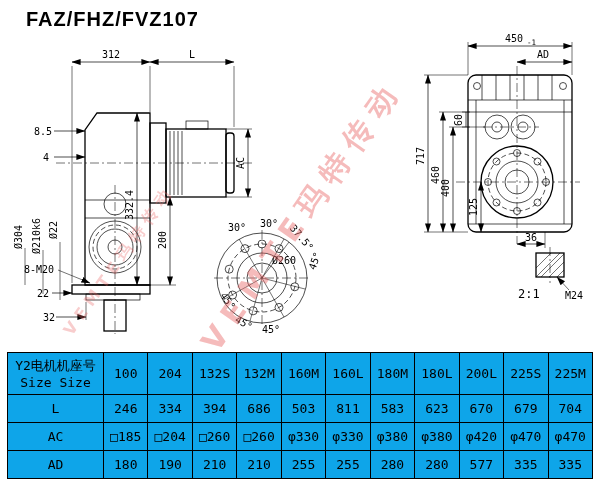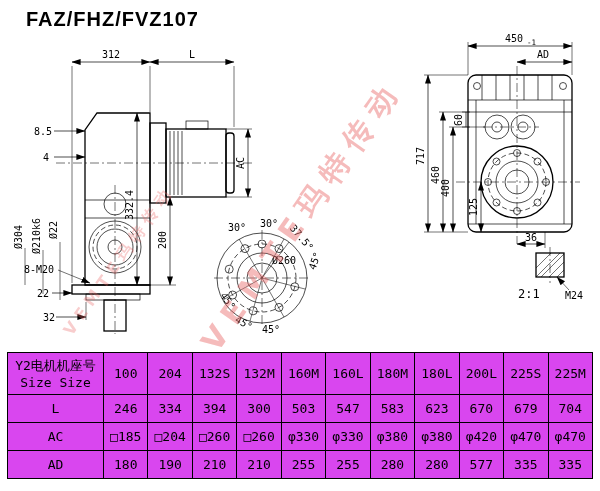--- a/index.html
+++ b/index.html
@@ -23,7 +23,7 @@
   .wm2{left:30px;top:250px;font-size:16px;letter-spacing:6px;transform:rotate(-55deg);
        color:rgba(233,104,104,.33)}
   table.dim{position:absolute;left:7px;top:352px;width:586px;border-collapse:collapse;
-            table-layout:fixed;font-size:13px;z-index:10;background:#d946ef}
+            table-layout:fixed;font-size:13px;z-index:10;background:#0ea5e9}
   table.dim th,table.dim td{border:1px solid #000;text-align:center;padding:0;height:28px;
             font-weight:normal;overflow:hidden;font-family:"DejaVu Sans Mono","Liberation Mono",monospace}
   table.dim tr.hdr th{height:42px}

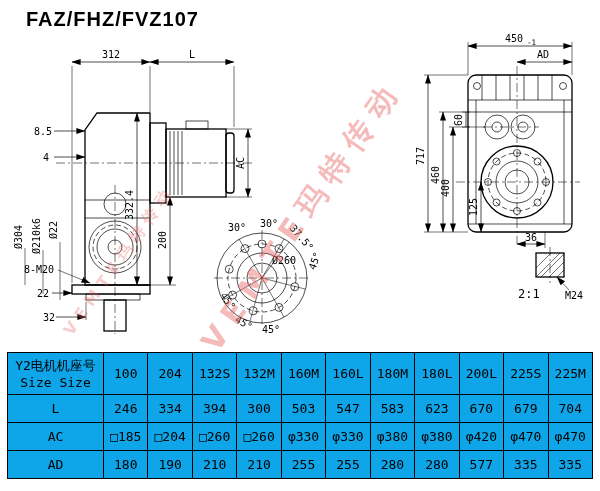--- a/index.html
+++ b/index.html
@@ -274,7 +274,7 @@
       <td>246</td>
       <td>334</td>
       <td>394</td>
-      <td>300</td>
+      <td>686</td>
       <td>503</td>
       <td>547</td>
       <td>583</td>

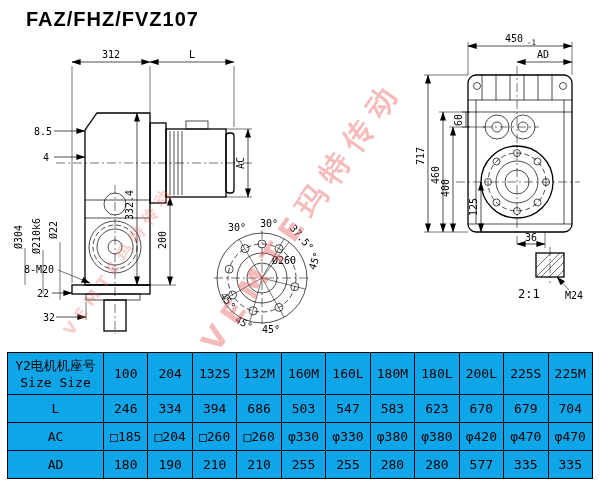--- a/index.html
+++ b/index.html
@@ -276,7 +276,7 @@
       <td>394</td>
       <td>686</td>
       <td>503</td>
-      <td>547</td>
+      <td>811</td>
       <td>583</td>
       <td>623</td>
       <td>670</td>

